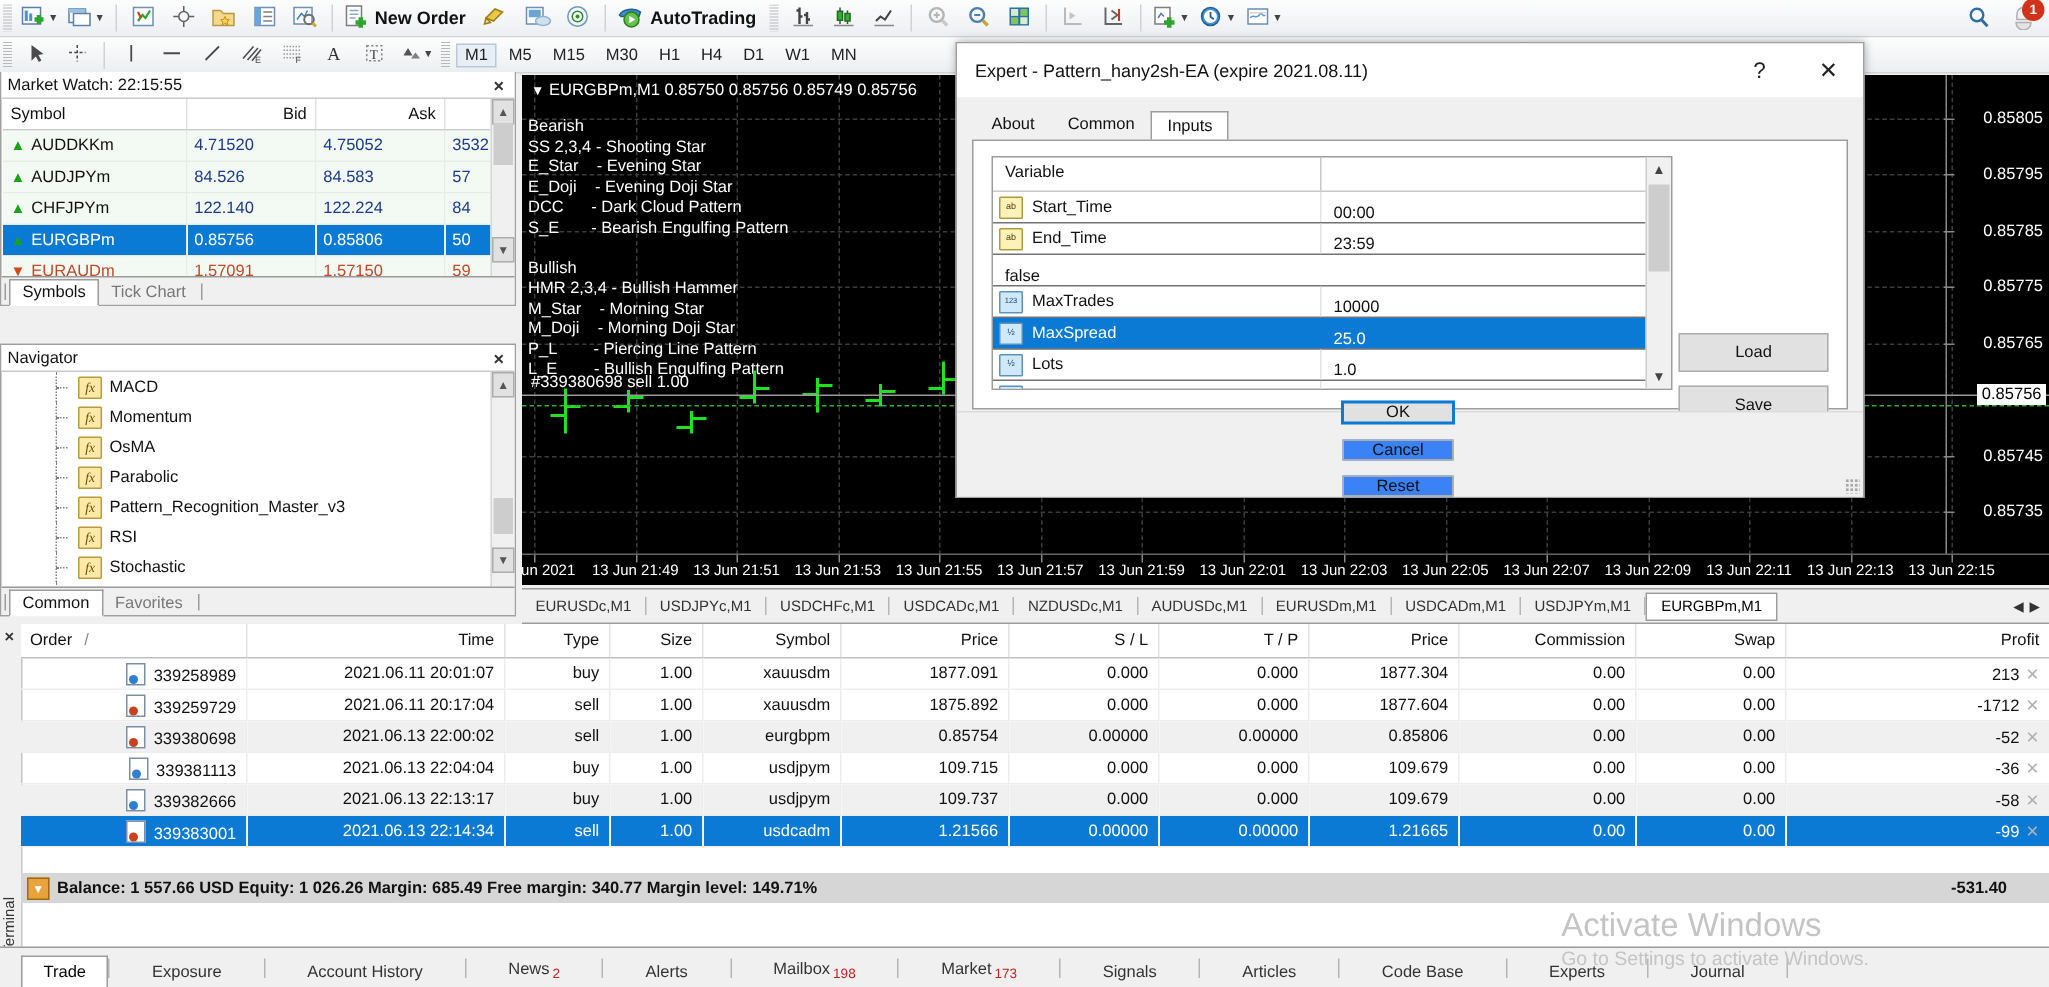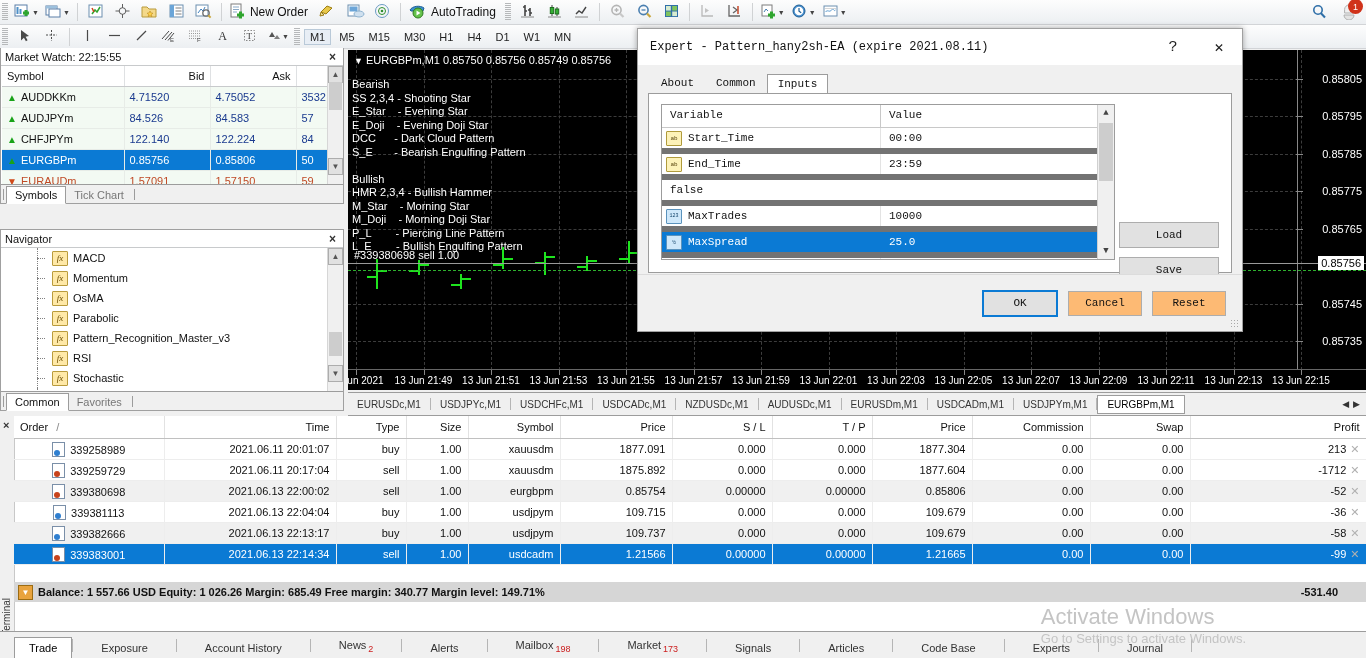--- a/index.html
+++ b/index.html
@@ -19,7 +19,7 @@
     border-bottom:1px solid #d2d4d7;
     display:flex;align-items:center;
   }
-  .tb1{top:0;}
+  .tb1{top:0;font-weight:bold;}
   .tb2{top:25px;height:23px;}
   .tbtn{display:flex;align-items:center;justify-content:center;
     height:21px;min-width:21px;padding:0 2px;margin:0 1px;cursor:default;}

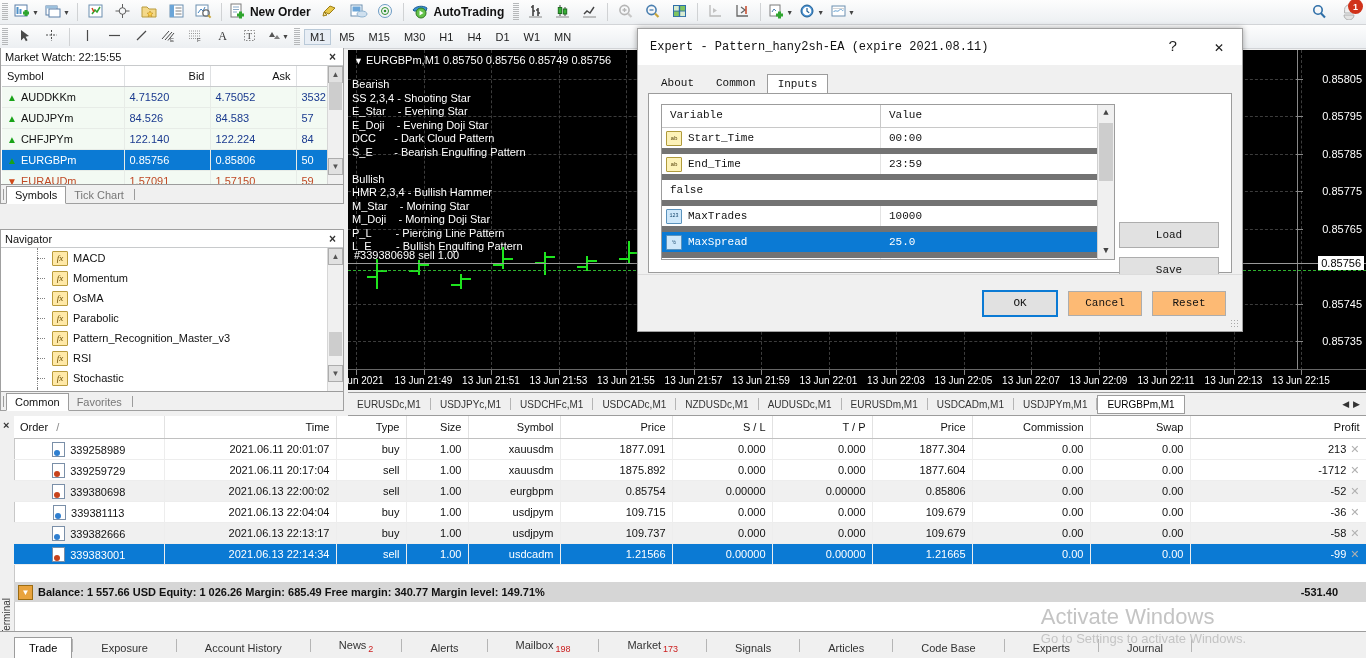--- a/index.html
+++ b/index.html
@@ -158,7 +158,7 @@
 
   
   #dialog{position:absolute;left:637px;top:28px;width:604px;height:302px;
-    background:#f0f0f0;border:1px solid #a0a0a0;box-shadow:0 0 6px rgba(0,0,0,.35);font-family:Liberation Mono, monospace;}
+    background:#f0f0f0;border:1px solid #a0a0a0;box-shadow:0 0 6px rgba(0,0,0,.35);}
   .dlg-title{height:36px;background:#fff;display:flex;align-items:center;padding:0 0 0 12px;}
   .dlg-title .t{font-size:12px;color:#111;}
   .dlg-title .btns{margin-left:auto;display:flex;height:36px;}

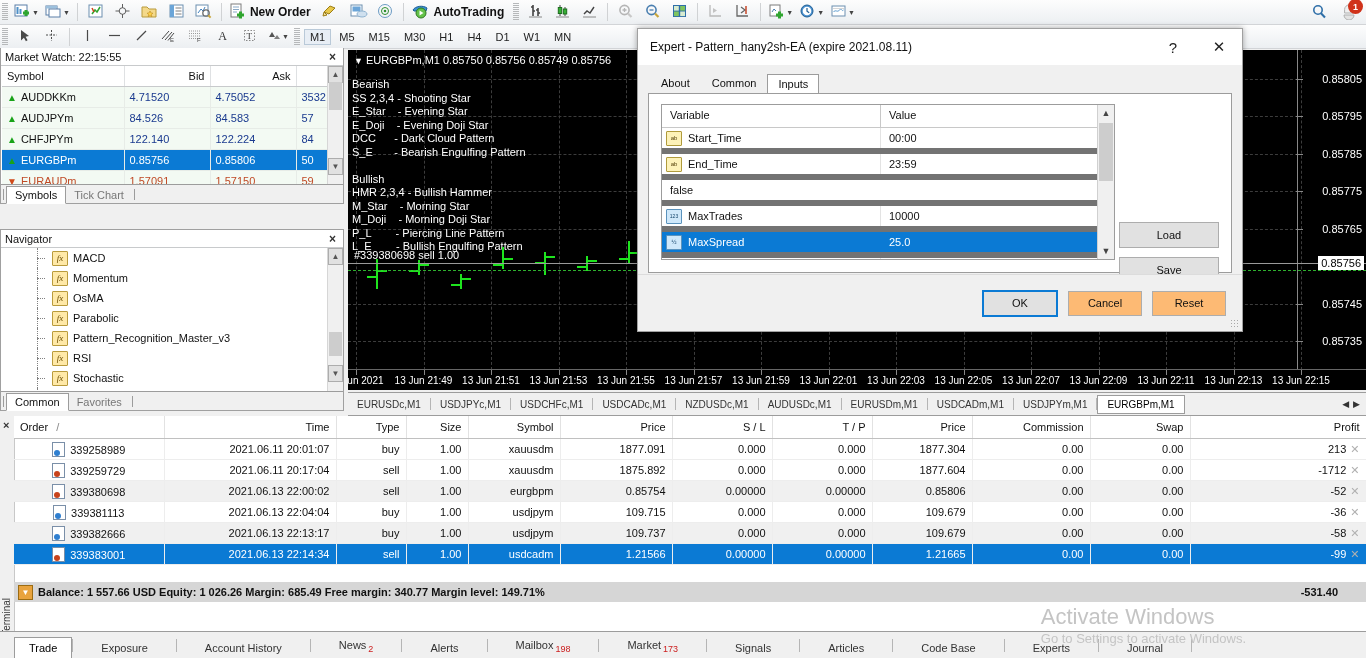--- a/index.html
+++ b/index.html
@@ -1012,7 +1012,6 @@
         <div class="inputs">
           <div class="in-hdr">
             <div class="c1">Variable</div>
-            <div class="c2">Value</div>
           </div>
           <div id="in-body">
               <div class="in-row">

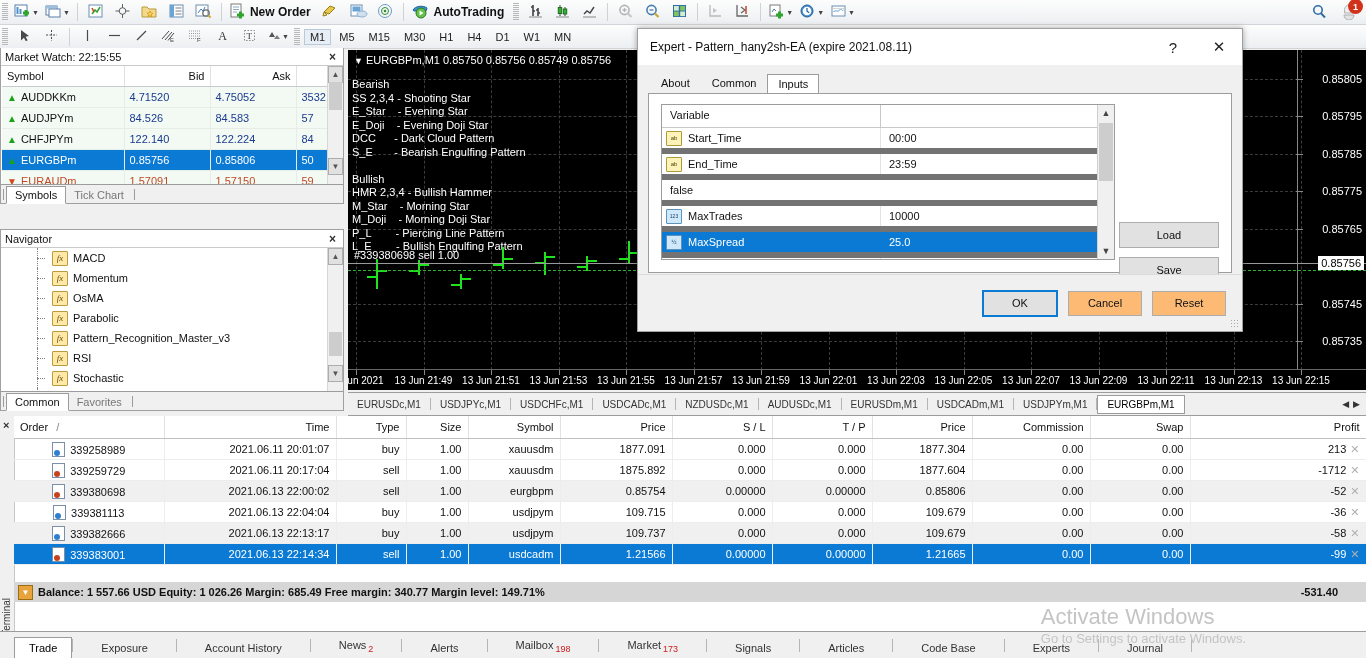--- a/index.html
+++ b/index.html
@@ -174,7 +174,7 @@
   .in-hdr{display:flex;height:22px;border-bottom:1px solid #c8c8c8;}
   .in-hdr .c1{width:219px;padding:4px 0 0 8px;font-size:11px;color:#111;border-right:1px solid #c8c8c8;box-sizing:border-box;}
   .in-hdr .c2{flex:1;padding:4px 0 0 8px;font-size:11px;color:#111;}
-  .in-row{display:flex;height:20px;border-bottom:6px solid #737373;align-items:center;}
+  .in-row{display:flex;height:20px;border-bottom:1px solid #737373;align-items:flex-end;}
   .in-row .c1{width:219px;display:flex;align-items:center;padding-left:4px;
     font-size:11px;color:#111;border-right:1px solid #e3e3e3;box-sizing:border-box;height:20px;}
   .in-row .c2{flex:1;padding-left:8px;font-size:11px;color:#111;}

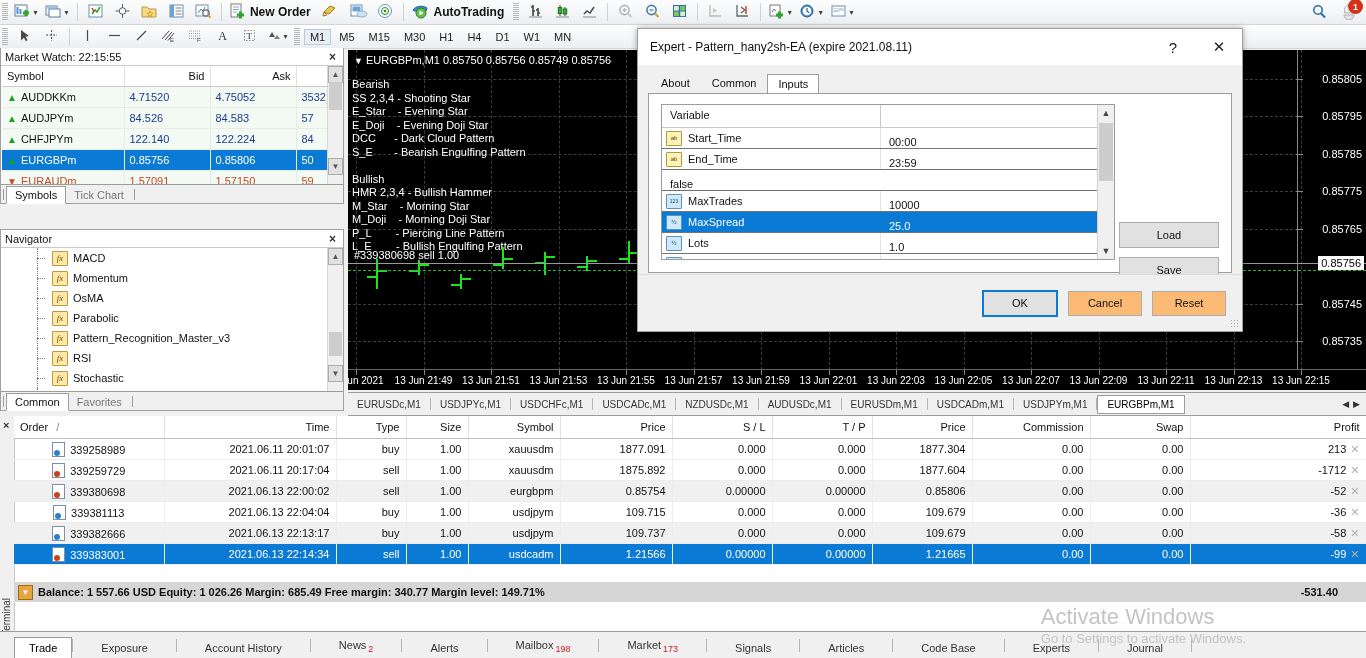--- a/index.html
+++ b/index.html
@@ -193,7 +193,7 @@
   .btn{display:flex;align-items:center;justify-content:center;height:24px;
     background:#e1e1e1;border:1px solid #adadad;font-size:11px;color:#111;margin-bottom:9px;}
   .dlg-foot{position:absolute;left:0;right:0;bottom:0;height:56px;background:#f0f0f0;
-    border-top:1px solid #dcdcdc;display:flex;align-items:center;justify-content:flex-end;padding-right:16px;gap:10px;}
+    border-top:1px solid #dcdcdc;display:flex;align-items:center;justify-content:flex-end;padding-right:16px;gap:10px;flex-direction:column;}
   .fbtn{width:72px;height:23px;display:flex;align-items:center;justify-content:center;
     background:#fdba74;border:1px solid #adadad;font-size:11px;color:#111;}
   .fbtn.def{border:2px solid #0b7ad4;background:#e1e1e1;}

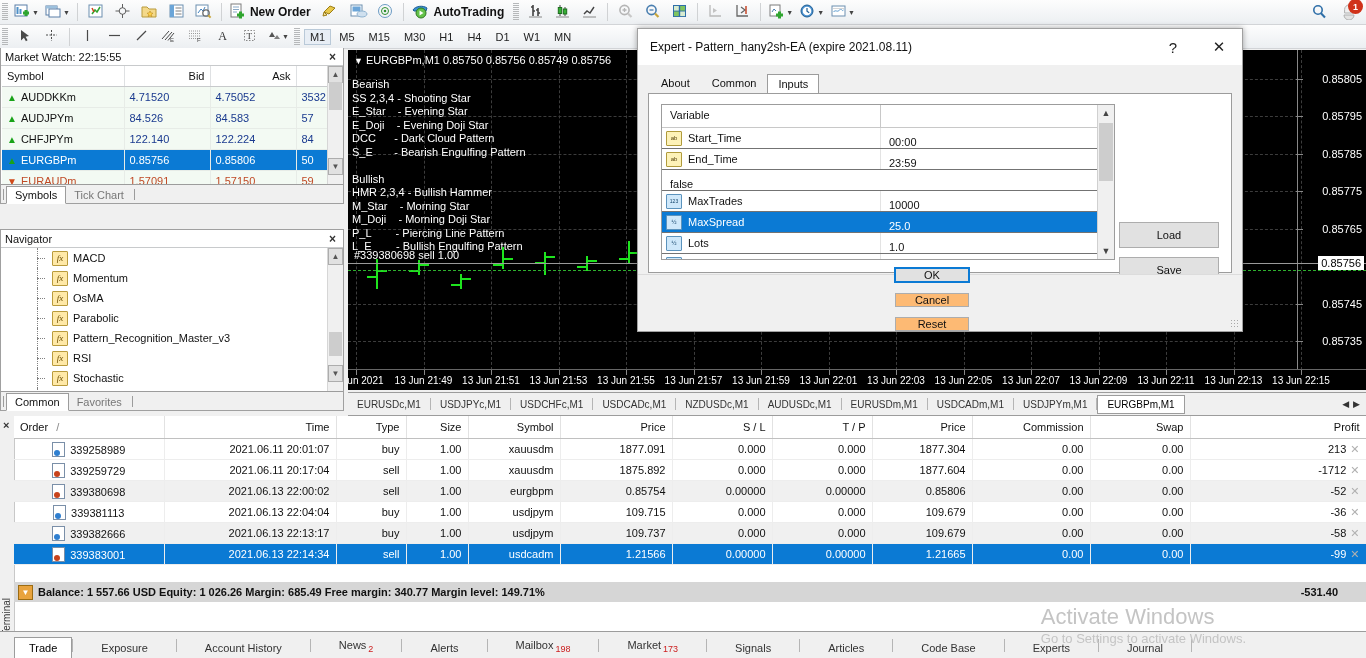--- a/index.html
+++ b/index.html
@@ -195,7 +195,7 @@
   .dlg-foot{position:absolute;left:0;right:0;bottom:0;height:56px;background:#f0f0f0;
     border-top:1px solid #dcdcdc;display:flex;align-items:center;justify-content:flex-end;padding-right:16px;gap:10px;flex-direction:column;}
   .fbtn{width:72px;height:23px;display:flex;align-items:center;justify-content:center;
-    background:#fdba74;border:1px solid #adadad;font-size:11px;color:#111;}
+    background:#3b82f6;border:1px solid #adadad;font-size:11px;color:#111;}
   .fbtn.def{border:2px solid #0b7ad4;background:#e1e1e1;}
   .grip-dlg{position:absolute;right:2px;bottom:2px;width:10px;height:10px;
     background-image:radial-gradient(#a8a8a8 1px,transparent 1px);background-size:3px 3px;}

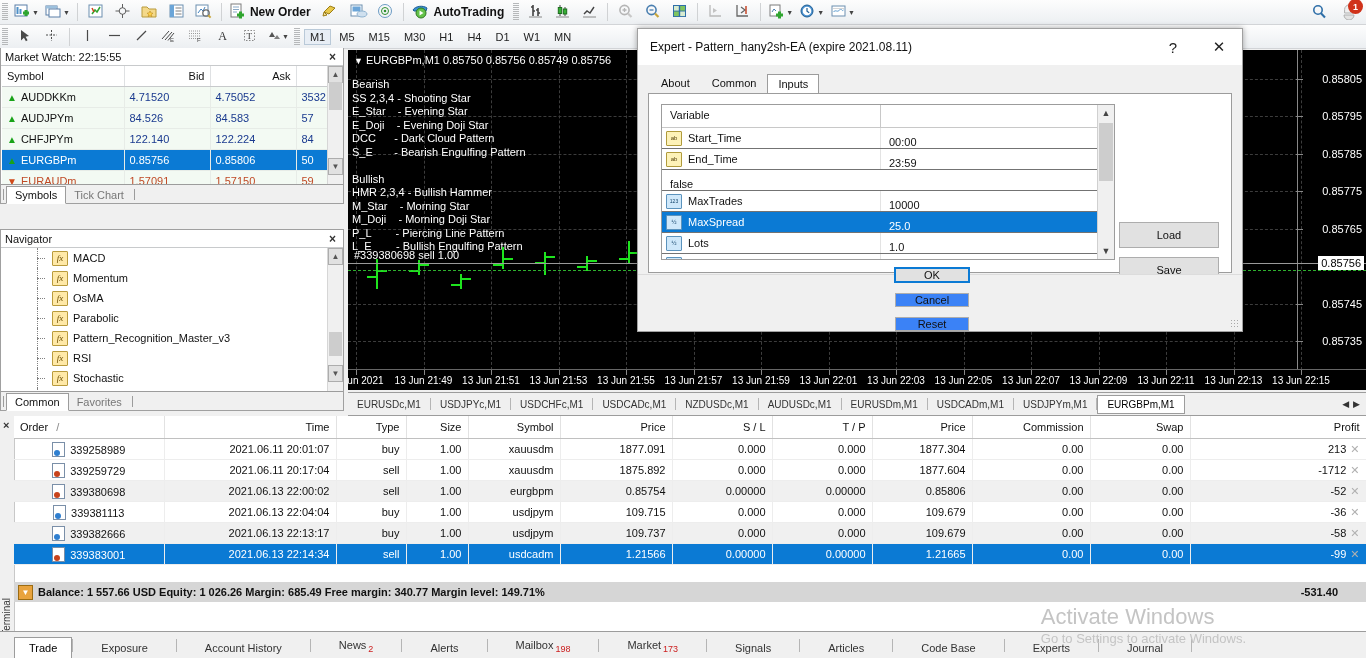--- a/index.html
+++ b/index.html
@@ -127,7 +127,7 @@
   .tr-table th.lft{text-align:left;}
   .tr-table td{height:20px;padding:0 6px;text-align:right;font-size:11px;color:#111;
     border-bottom:1px solid #ededed;border-right:1px solid #ededed;white-space:nowrap;overflow:hidden;}
-  .tr-table td.lft{text-align:center;}
+  .tr-table td.lft{text-align:right;}
   .tr-table tr.alt td{background:#f0f0f0;}
   .tr-table tr.sel td{background:#0b7ad4;color:#fff;}
   .ord-icon{display:inline-block;width:11px;height:13px;background:#fff;border:1px solid #7a8fa8;

